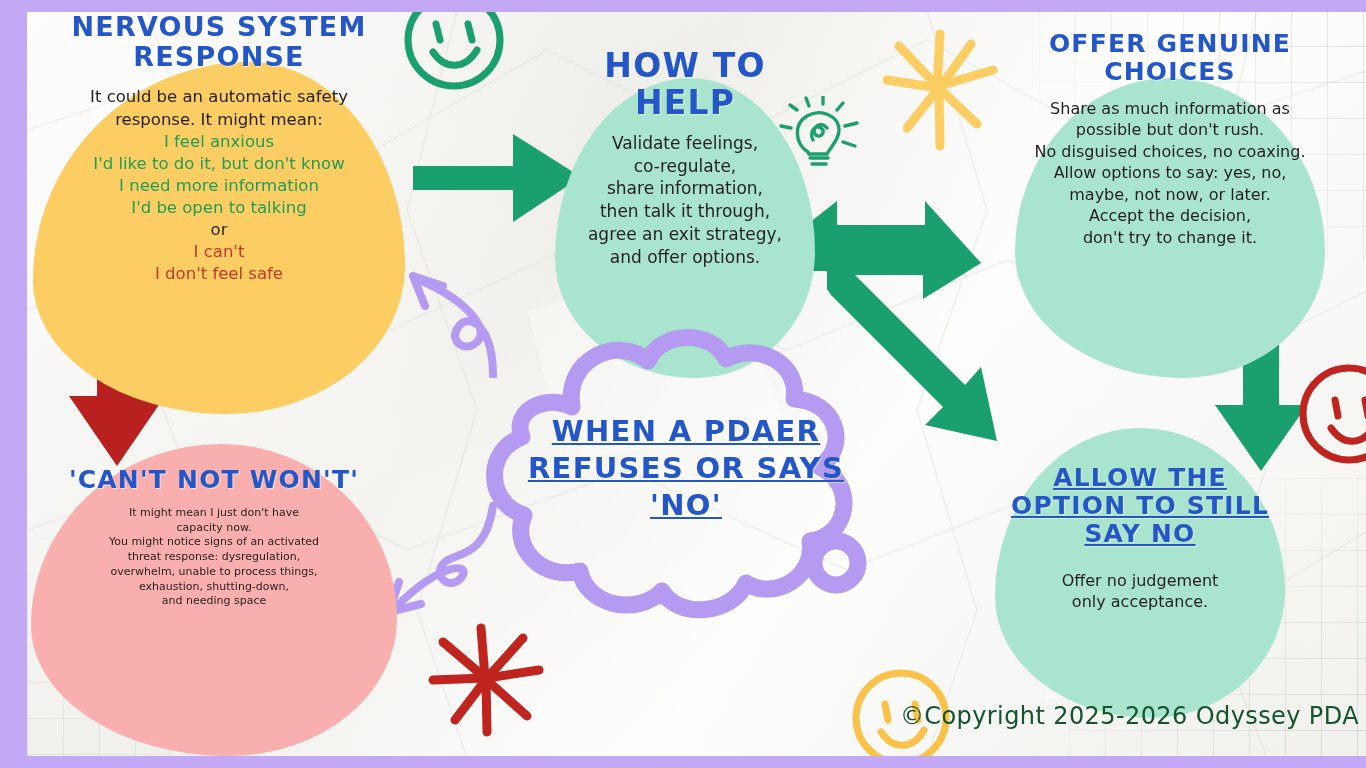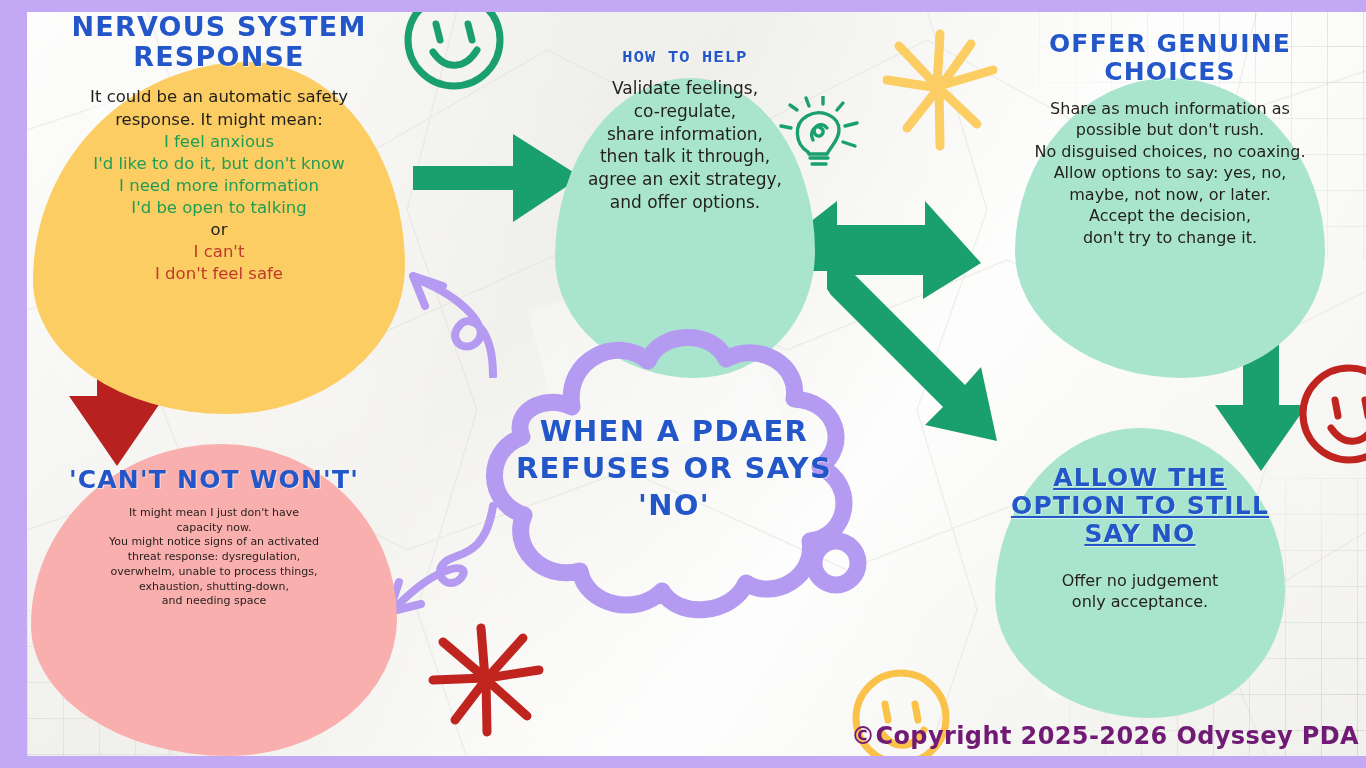--- a/index.html
+++ b/index.html
@@ -82,7 +82,7 @@
   #blob-help{left:540px;top:78px;width:260px;height:300px;}
   #blob-help .blob-shape{background:#a9e5ce;
     border-radius:52% 48% 46% 54% / 60% 58% 42% 40%;}
-  #blob-help .head{margin-top:-30px;font-size:17px;font-family:Liberation Mono, monospace;}
+  #blob-help .head{margin-top:-30px;font-size:33px;}
   #blob-help .body-txt{margin-top:10px;font-size:17px;width:250px;}
 
   

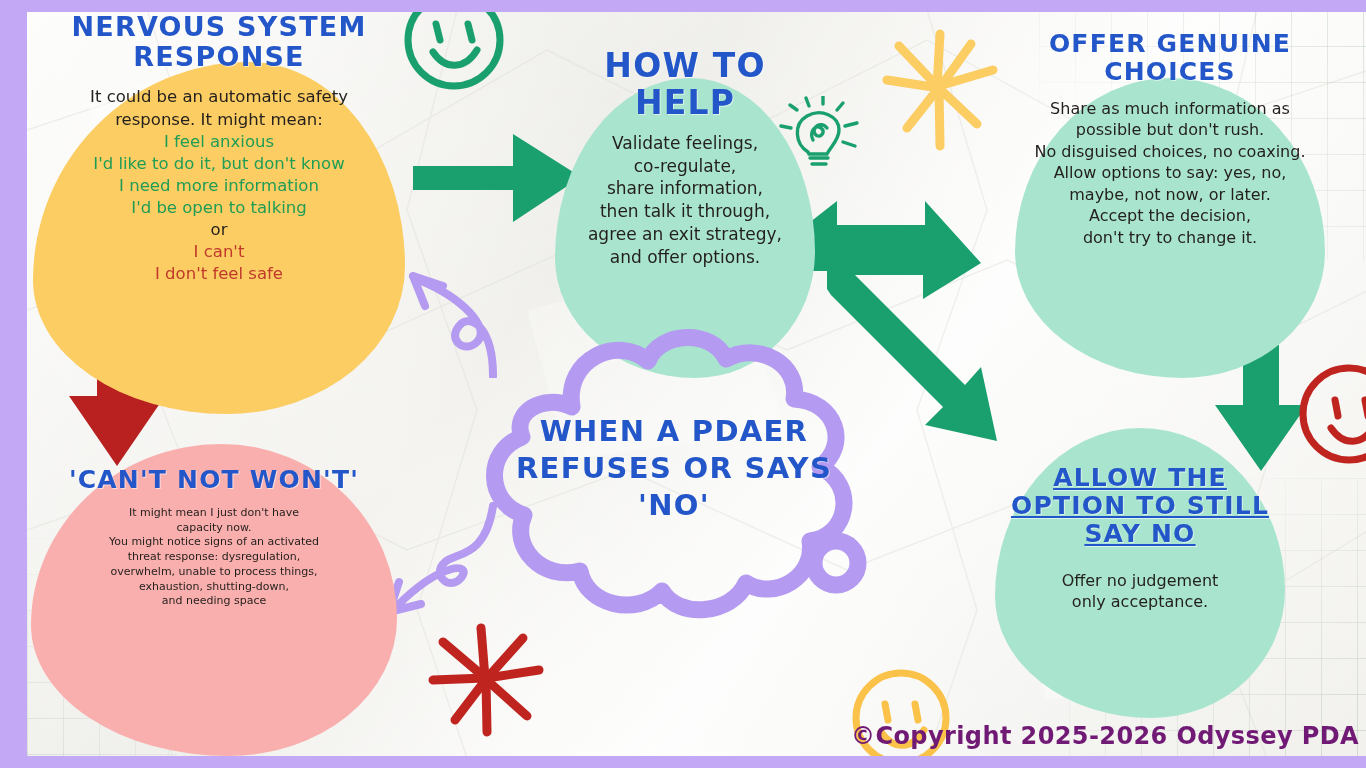--- a/index.html
+++ b/index.html
@@ -102,9 +102,10 @@
   
   #cloud{position:absolute;left:445px;top:325px;width:420px;height:300px;}
   #cloud .cloud-title{
-    position:absolute;left:4px;top:88px;width:420px;text-align:center;
+    position:absolute;left:16px;top:88px;width:420px;text-align:center;
     color:#2356c8;font-weight:700;font-size:29px;line-height:1.28;letter-spacing:1.3px;
     text-shadow:1px 1px 0 rgba(255,255,255,.5);
+    text-decoration:underline;
   }
 
   

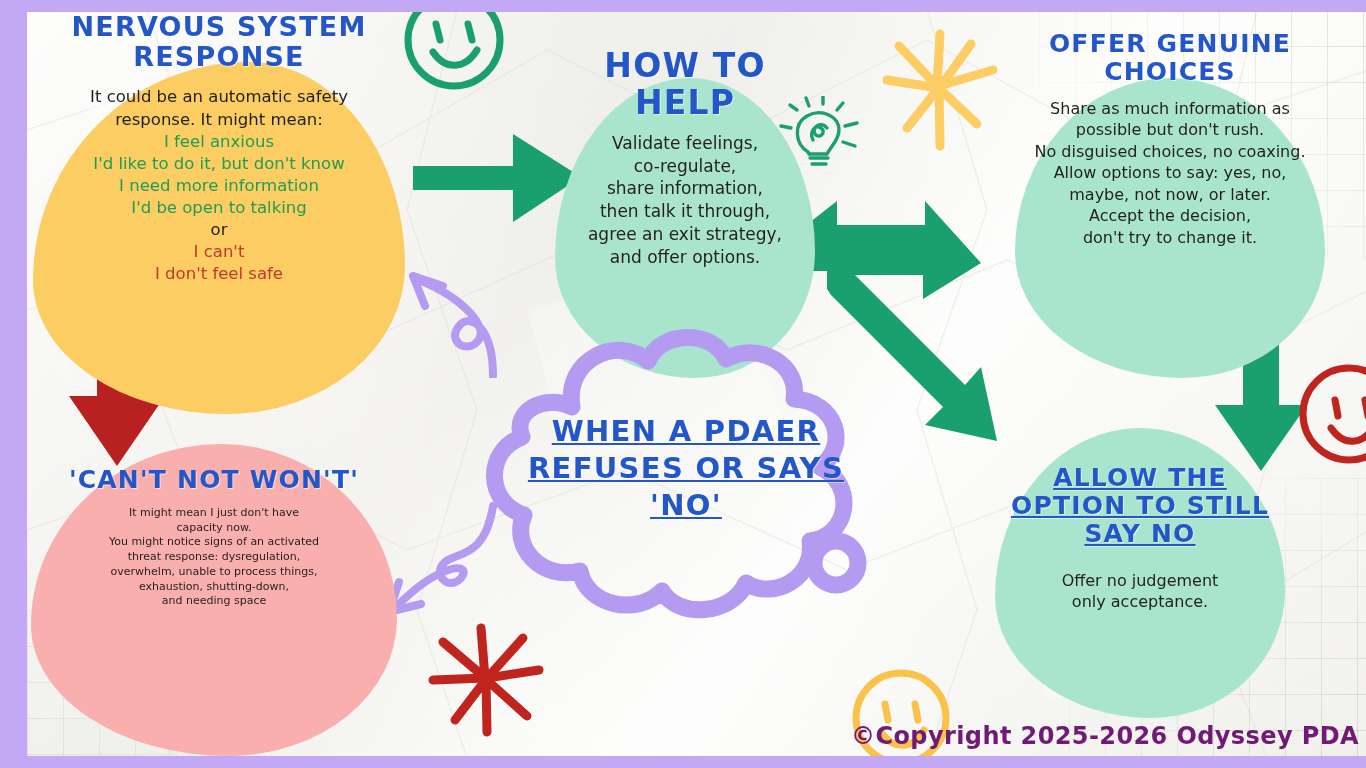--- a/index.html
+++ b/index.html
@@ -111,8 +111,8 @@
   
   .deco{position:absolute;}
   .copyright{
-    position:absolute;right:22px;bottom:18px;color:#701a75;
-    font-size:24px;font-weight:700;letter-spacing:.4px;
+    position:absolute;right:22px;bottom:38px;color:#14532d;
+    font-size:24px;font-weight:400;letter-spacing:.4px;
   }
   .frame{position:absolute;inset:0;border:12px solid #c3a9f5;box-sizing:border-box;pointer-events:none;}
 </style>

